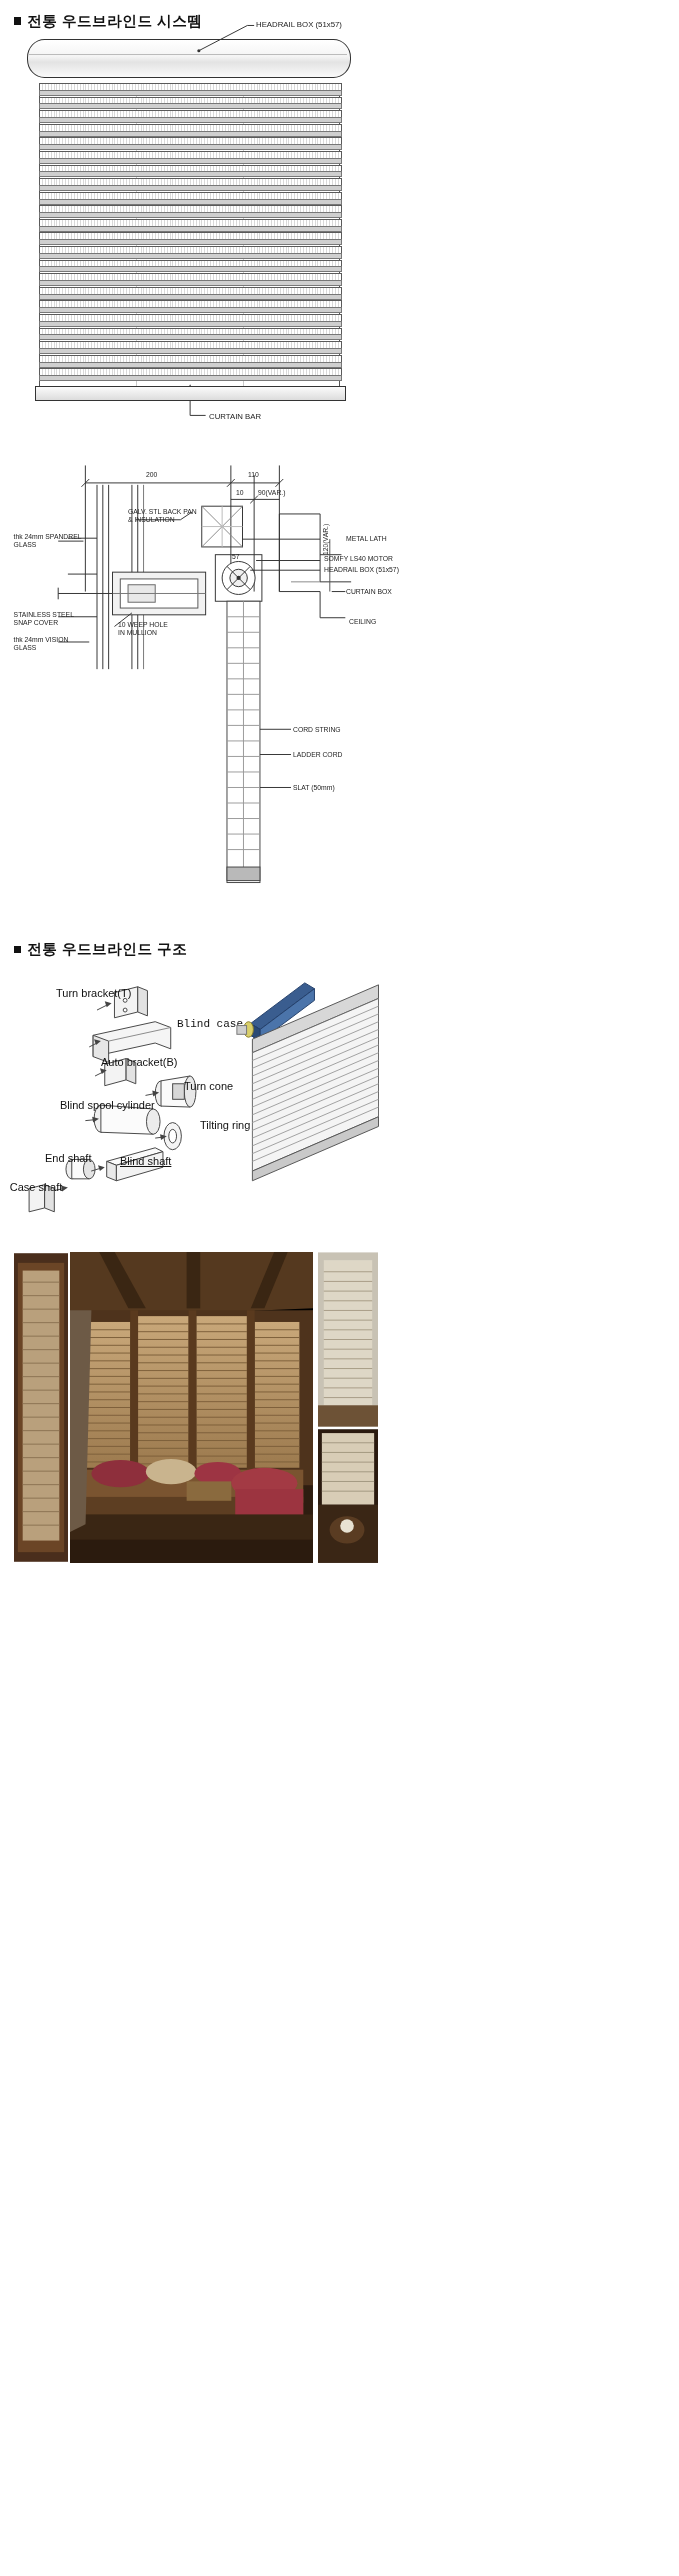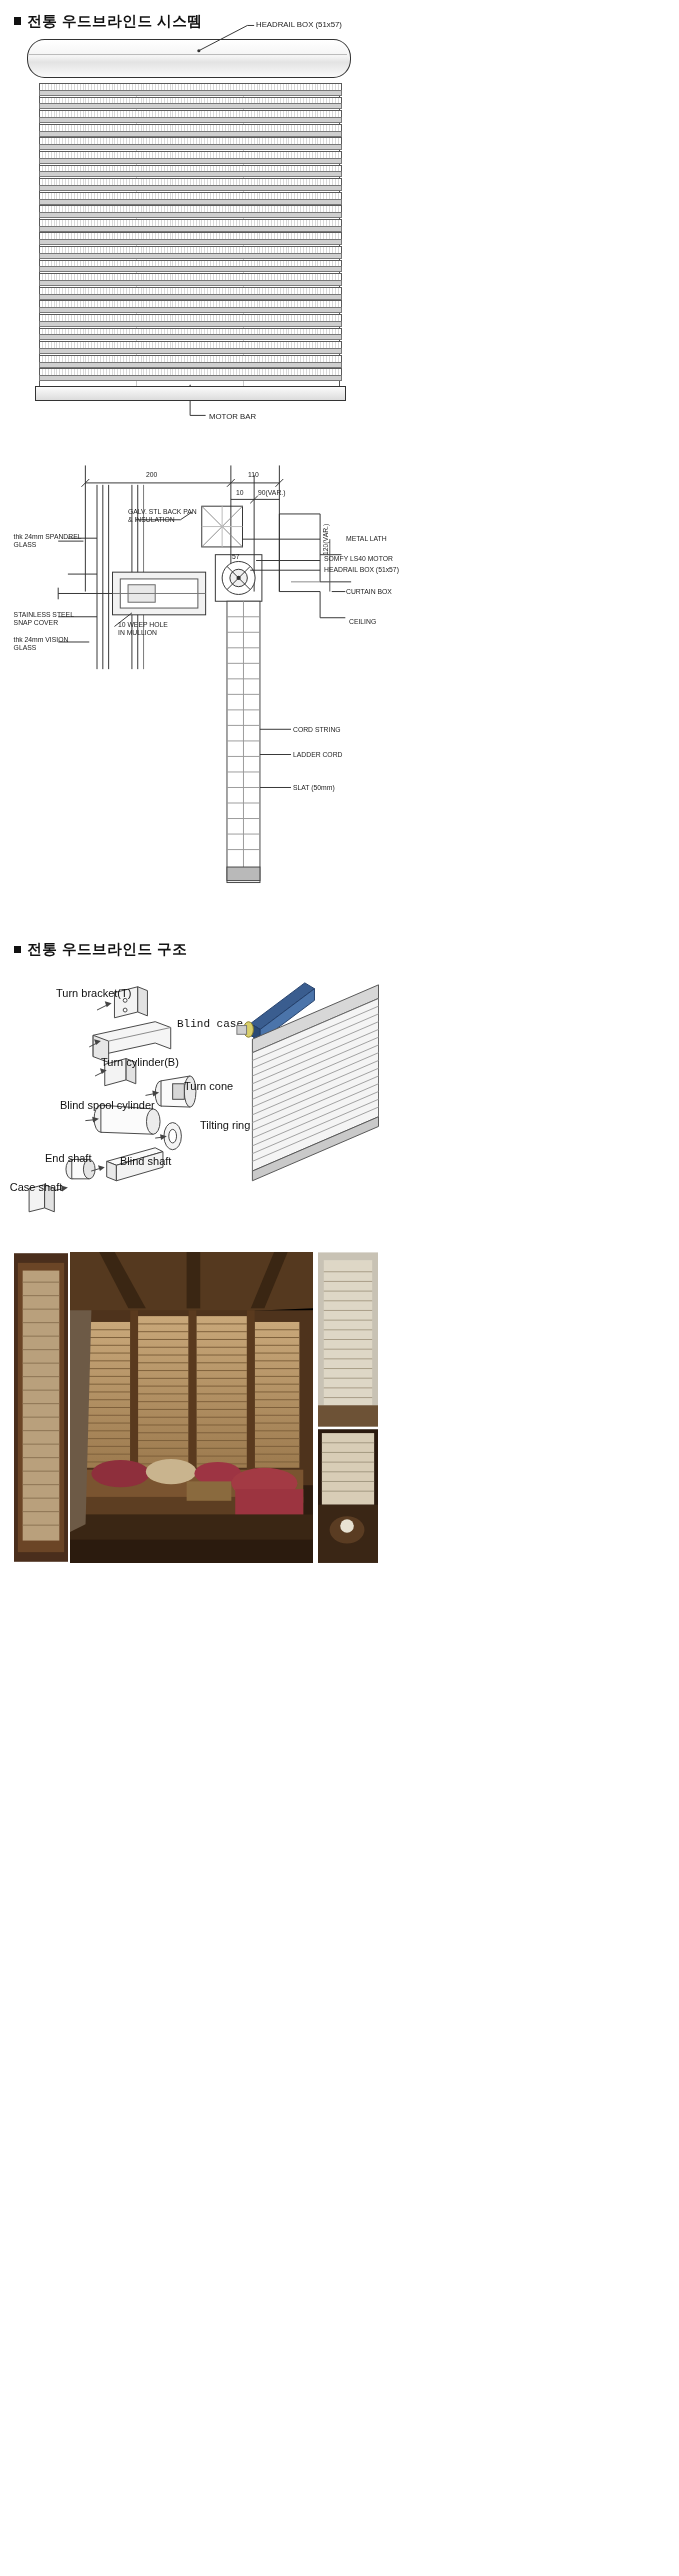--- a/index.html
+++ b/index.html
@@ -60,7 +60,7 @@
       <polygon points="196,396 193,402 199,402" fill="#333"></polygon>
     </svg>
     <div class="lbl" style="left:256px;top:20.4px;font-size:7.8px;">HEADRAIL BOX (51x57)</div>
-    <div class="lbl" style="left:209px;top:412px;font-size:7.8px;">MOTOR BAR</div>
+    <div class="lbl" style="left:209px;top:412px;font-size:7.8px;">CURTAIN BAR</div>
 
     <div class="blindbody">
       <div class="sideline" style="left:0;top:0;height:303px;"></div>

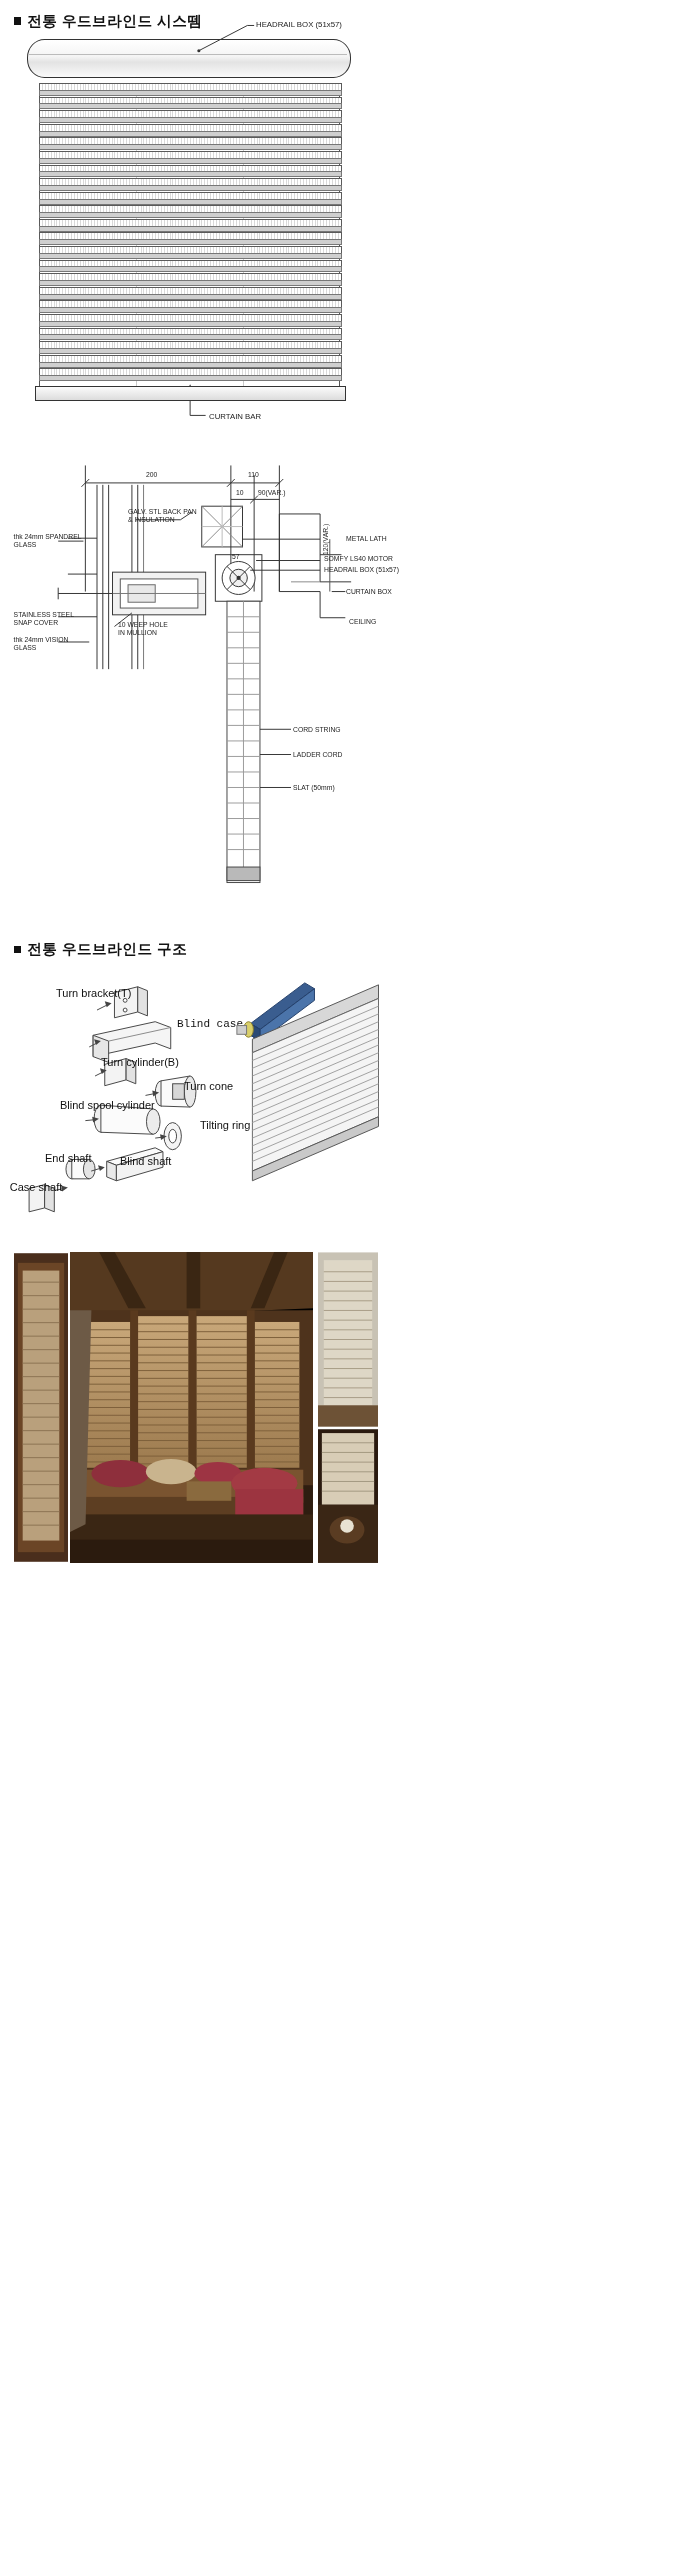--- a/index.html
+++ b/index.html
@@ -310,7 +310,7 @@
 
     <div class="plabel" style="left:56px;top:15.5px;">Turn bracket(T)</div>
     <div class="plabel" style="left:177px;top:47px;font-family:Liberation Mono, monospace;">Blind case</div>
-    <div class="plabel" style="left:101px;top:85px;">Turn cylinder(B)</div>
+    <div class="plabel" style="left:101px;top:85px;">Auto bracket(B)</div>
     <div class="plabel" style="left:184px;top:109px;">Turn cone</div>
     <div class="plabel" style="left:60px;top:128px;">Blind spool cylinder</div>
     <div class="plabel" style="left:200px;top:148px;">Tilting ring</div>

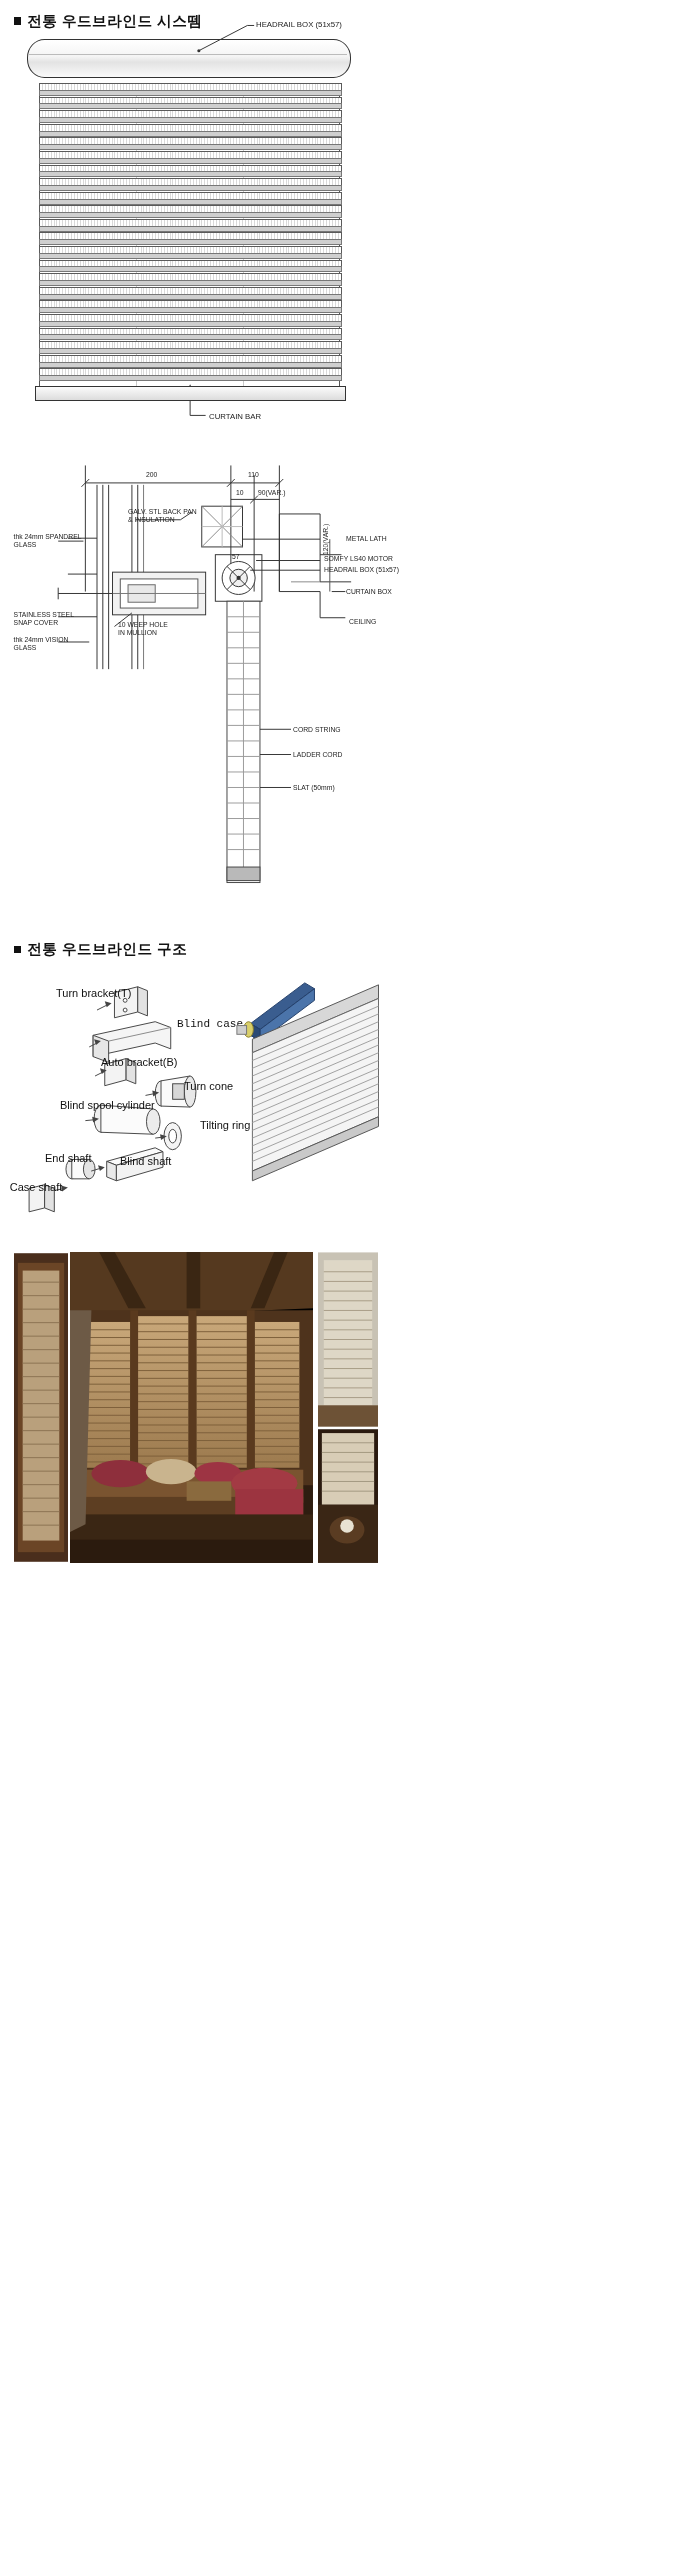--- a/index.html
+++ b/index.html
@@ -315,7 +315,7 @@
     <div class="plabel" style="left:60px;top:128px;">Blind spool cylinder</div>
     <div class="plabel" style="left:200px;top:148px;">Tilting ring</div>
     <div class="plabel" style="left:45px;top:181px;">End shaft</div>
-    <div class="plabel" style="left:120px;top:184px;">Blind shaft</div>
+    <div class="plabel" style="left:120px;top:184px;text-decoration:underline;">Blind shaft</div>
     <div class="plabel" style="left:9.7px;top:210px;">Case shaft</div>
 
     <svg style="position:absolute;left:233px;top:0;width:194px;height:243px;" viewBox="0 0 200 250" width="194" height="243">

